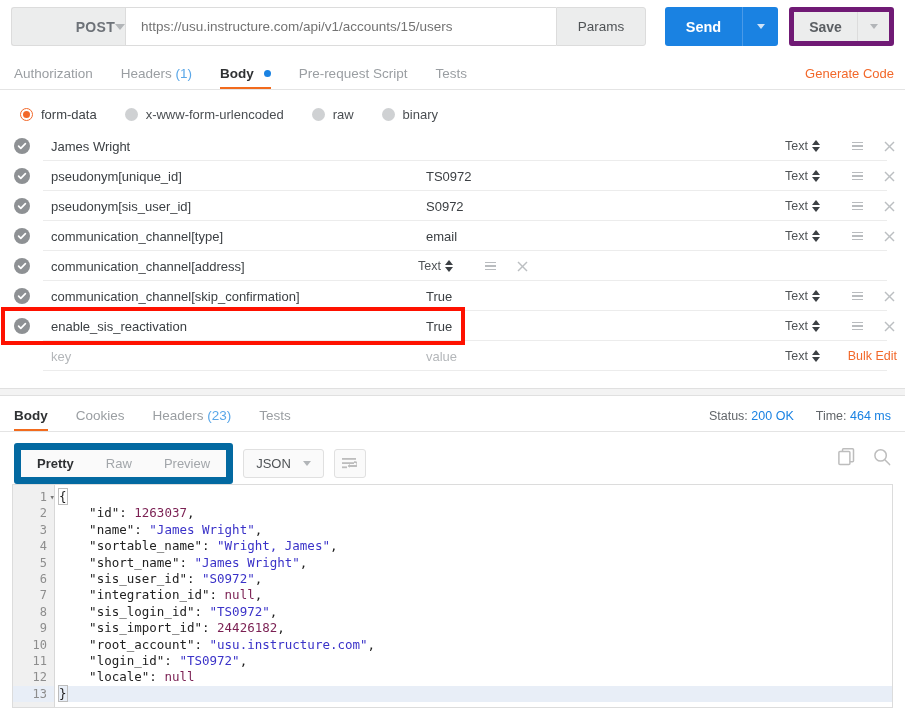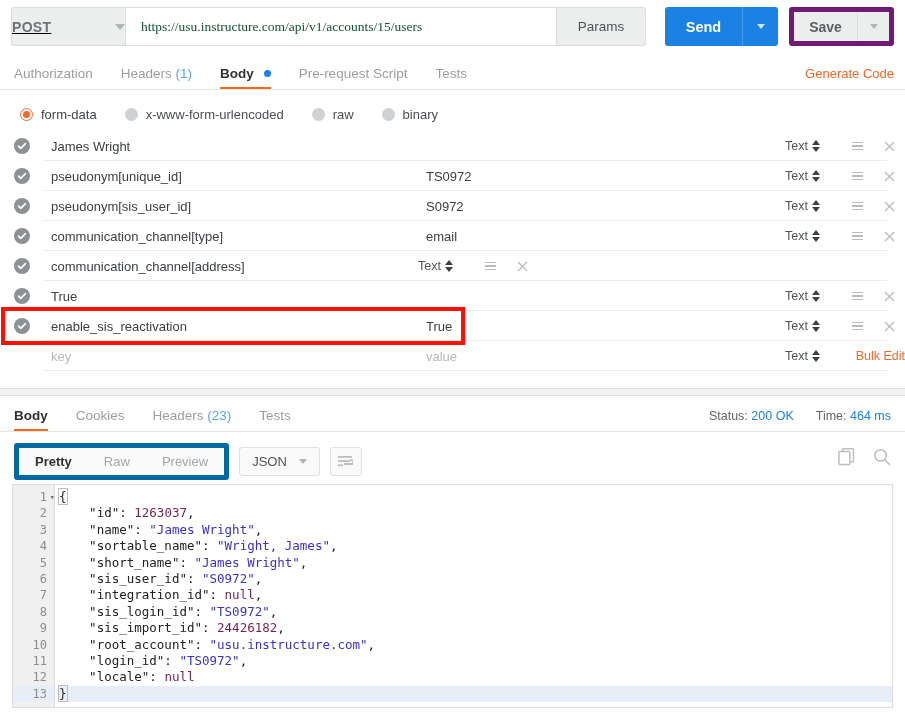--- a/index.html
+++ b/index.html
@@ -20,9 +20,8 @@
   .method-box {
     width: 114px; background: #eceded; border: 1px solid #dcdcdc; border-right: none;
     border-radius: 3px 0 0 3px;
-    display: flex; align-items: center; justify-content: space-between; gap: 0;
+    display: flex; align-items: center; justify-content: flex-end; gap: 0;
     cursor: pointer;
-    text-decoration: underline;
   }
   .method-label { font-size: 14px; font-weight: bold; color: #6d7278; letter-spacing: .3px; }
   .caret-down {

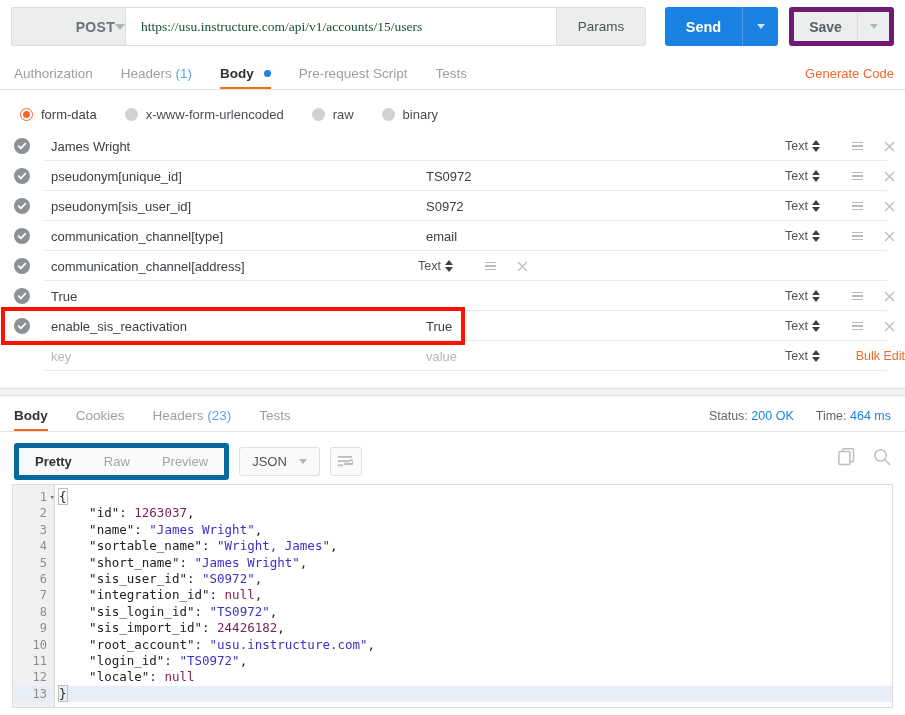--- a/index.html
+++ b/index.html
@@ -34,8 +34,8 @@
     display: flex; align-items: center; padding: 0 13px;
   }
   .url-input {
-    border: none; outline: none; width: 100%; font-size: 13.5px; color: #14532d;
-    font-family: Liberation Serif, serif; background: transparent;
+    border: none; outline: none; width: 100%; font-size: 13.5px; color: #737373;
+    font-family: Liberation Sans, sans-serif; background: transparent;
   }
   .params-btn {
     width: 90px; background: #eceded; border: 1px solid #dcdcdc;

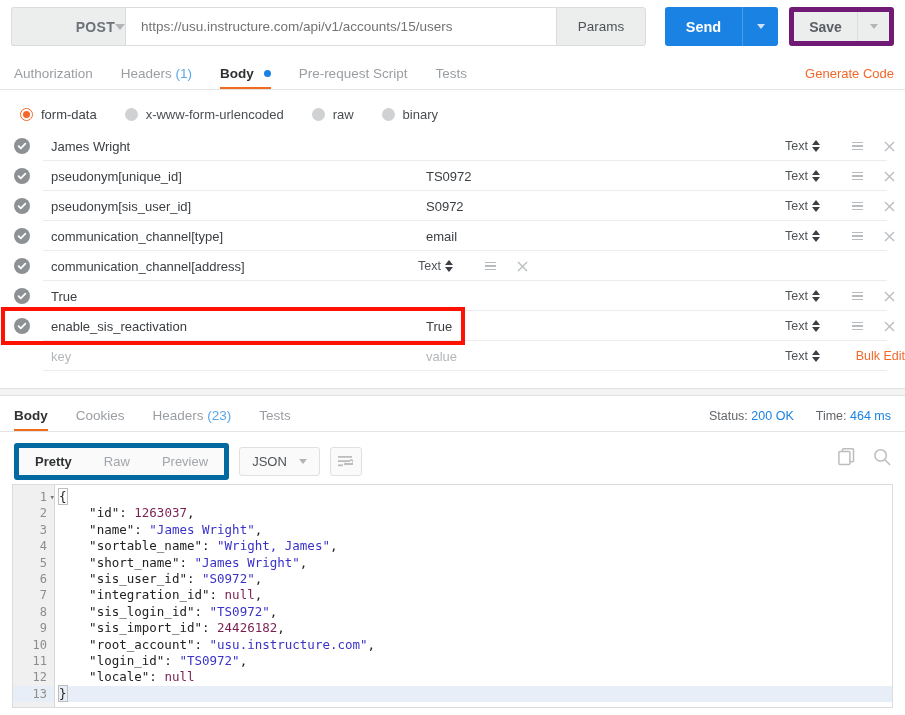--- a/index.html
+++ b/index.html
@@ -462,6 +462,7 @@
             </svg>
           </span>
         </div>
+        <div class="fd-key">communication_channel[skip_confirmation]</div>
         <div class="fd-val">True</div>
         <div class="fd-type">
           <span>Text</span>

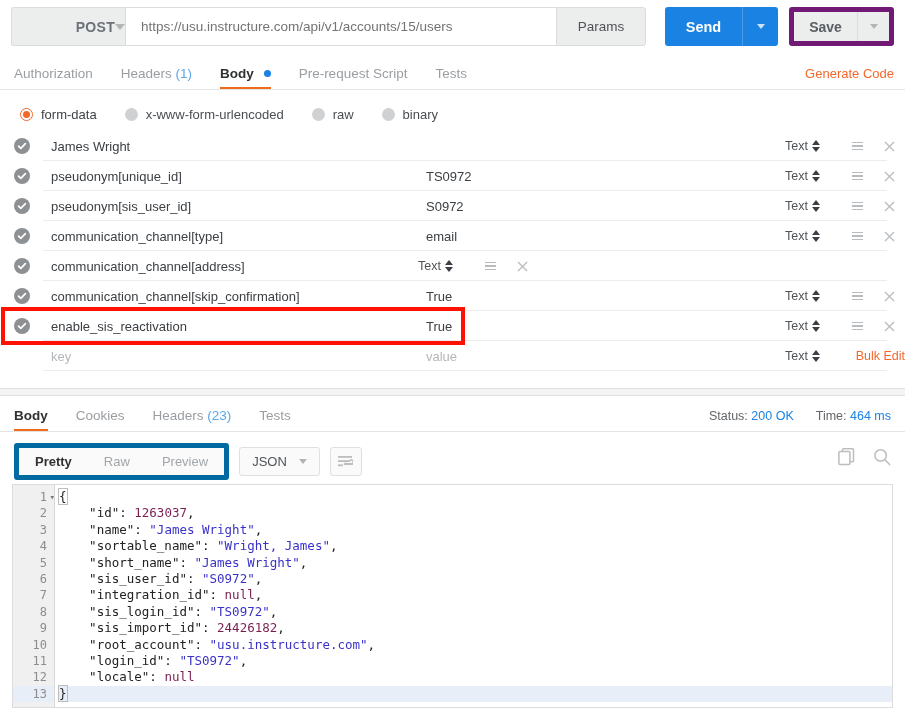--- a/index.html
+++ b/index.html
@@ -153,7 +153,7 @@
   }
   .bulk-edit {
     flex: 0 0 auto; width: 64px; font-size: 12.5px; color: #f2682a; cursor: pointer;
-    text-align: right; 
+    text-align: right; padding-right: 8px;
   }
   .highlight-box {
     position: absolute; left: 1px; top: 177px; width: 464px; height: 38px;

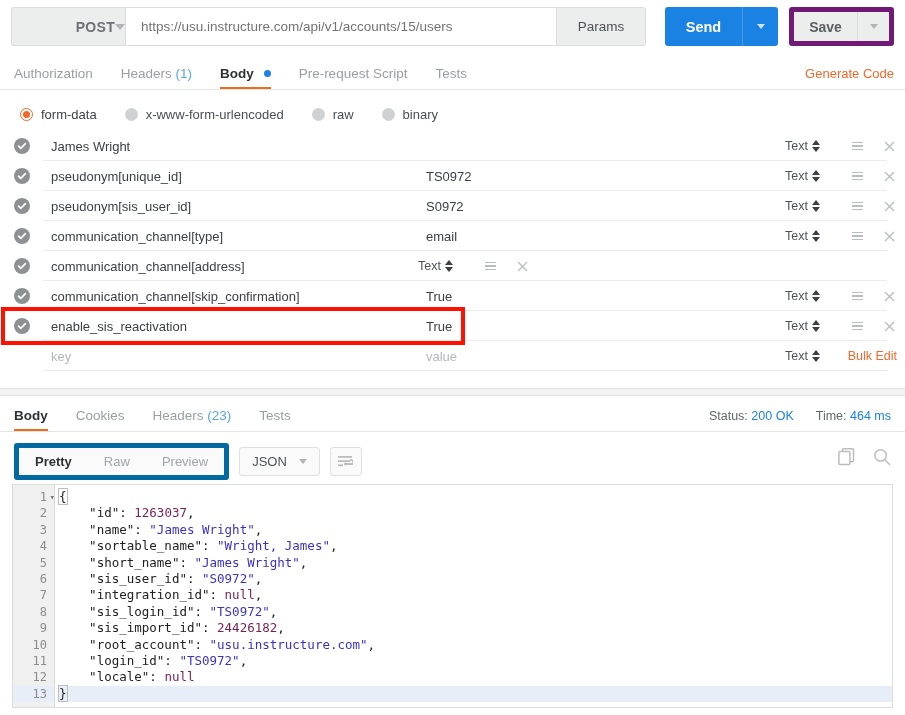--- a/index.html
+++ b/index.html
@@ -180,7 +180,7 @@
 
   
   .pretty-bar { position: absolute; left: 14px; top: 443px; display: flex; align-items: center; gap: 10px; }
-  .seg { display: flex; border: 5px solid #0369a1; border-radius: 3px; overflow: hidden; background: #fafafa; }
+  .seg { display: flex; border: 7px solid #0369a1; border-radius: 3px; overflow: hidden; background: #fafafa; }
   .seg div { padding: 6px 16px; font-size: 13px; color: #a2a6aa; cursor: pointer; }
   .seg div.active { color: #2f3133; font-weight: bold; background: #fafafa; }
   .json-sel {

